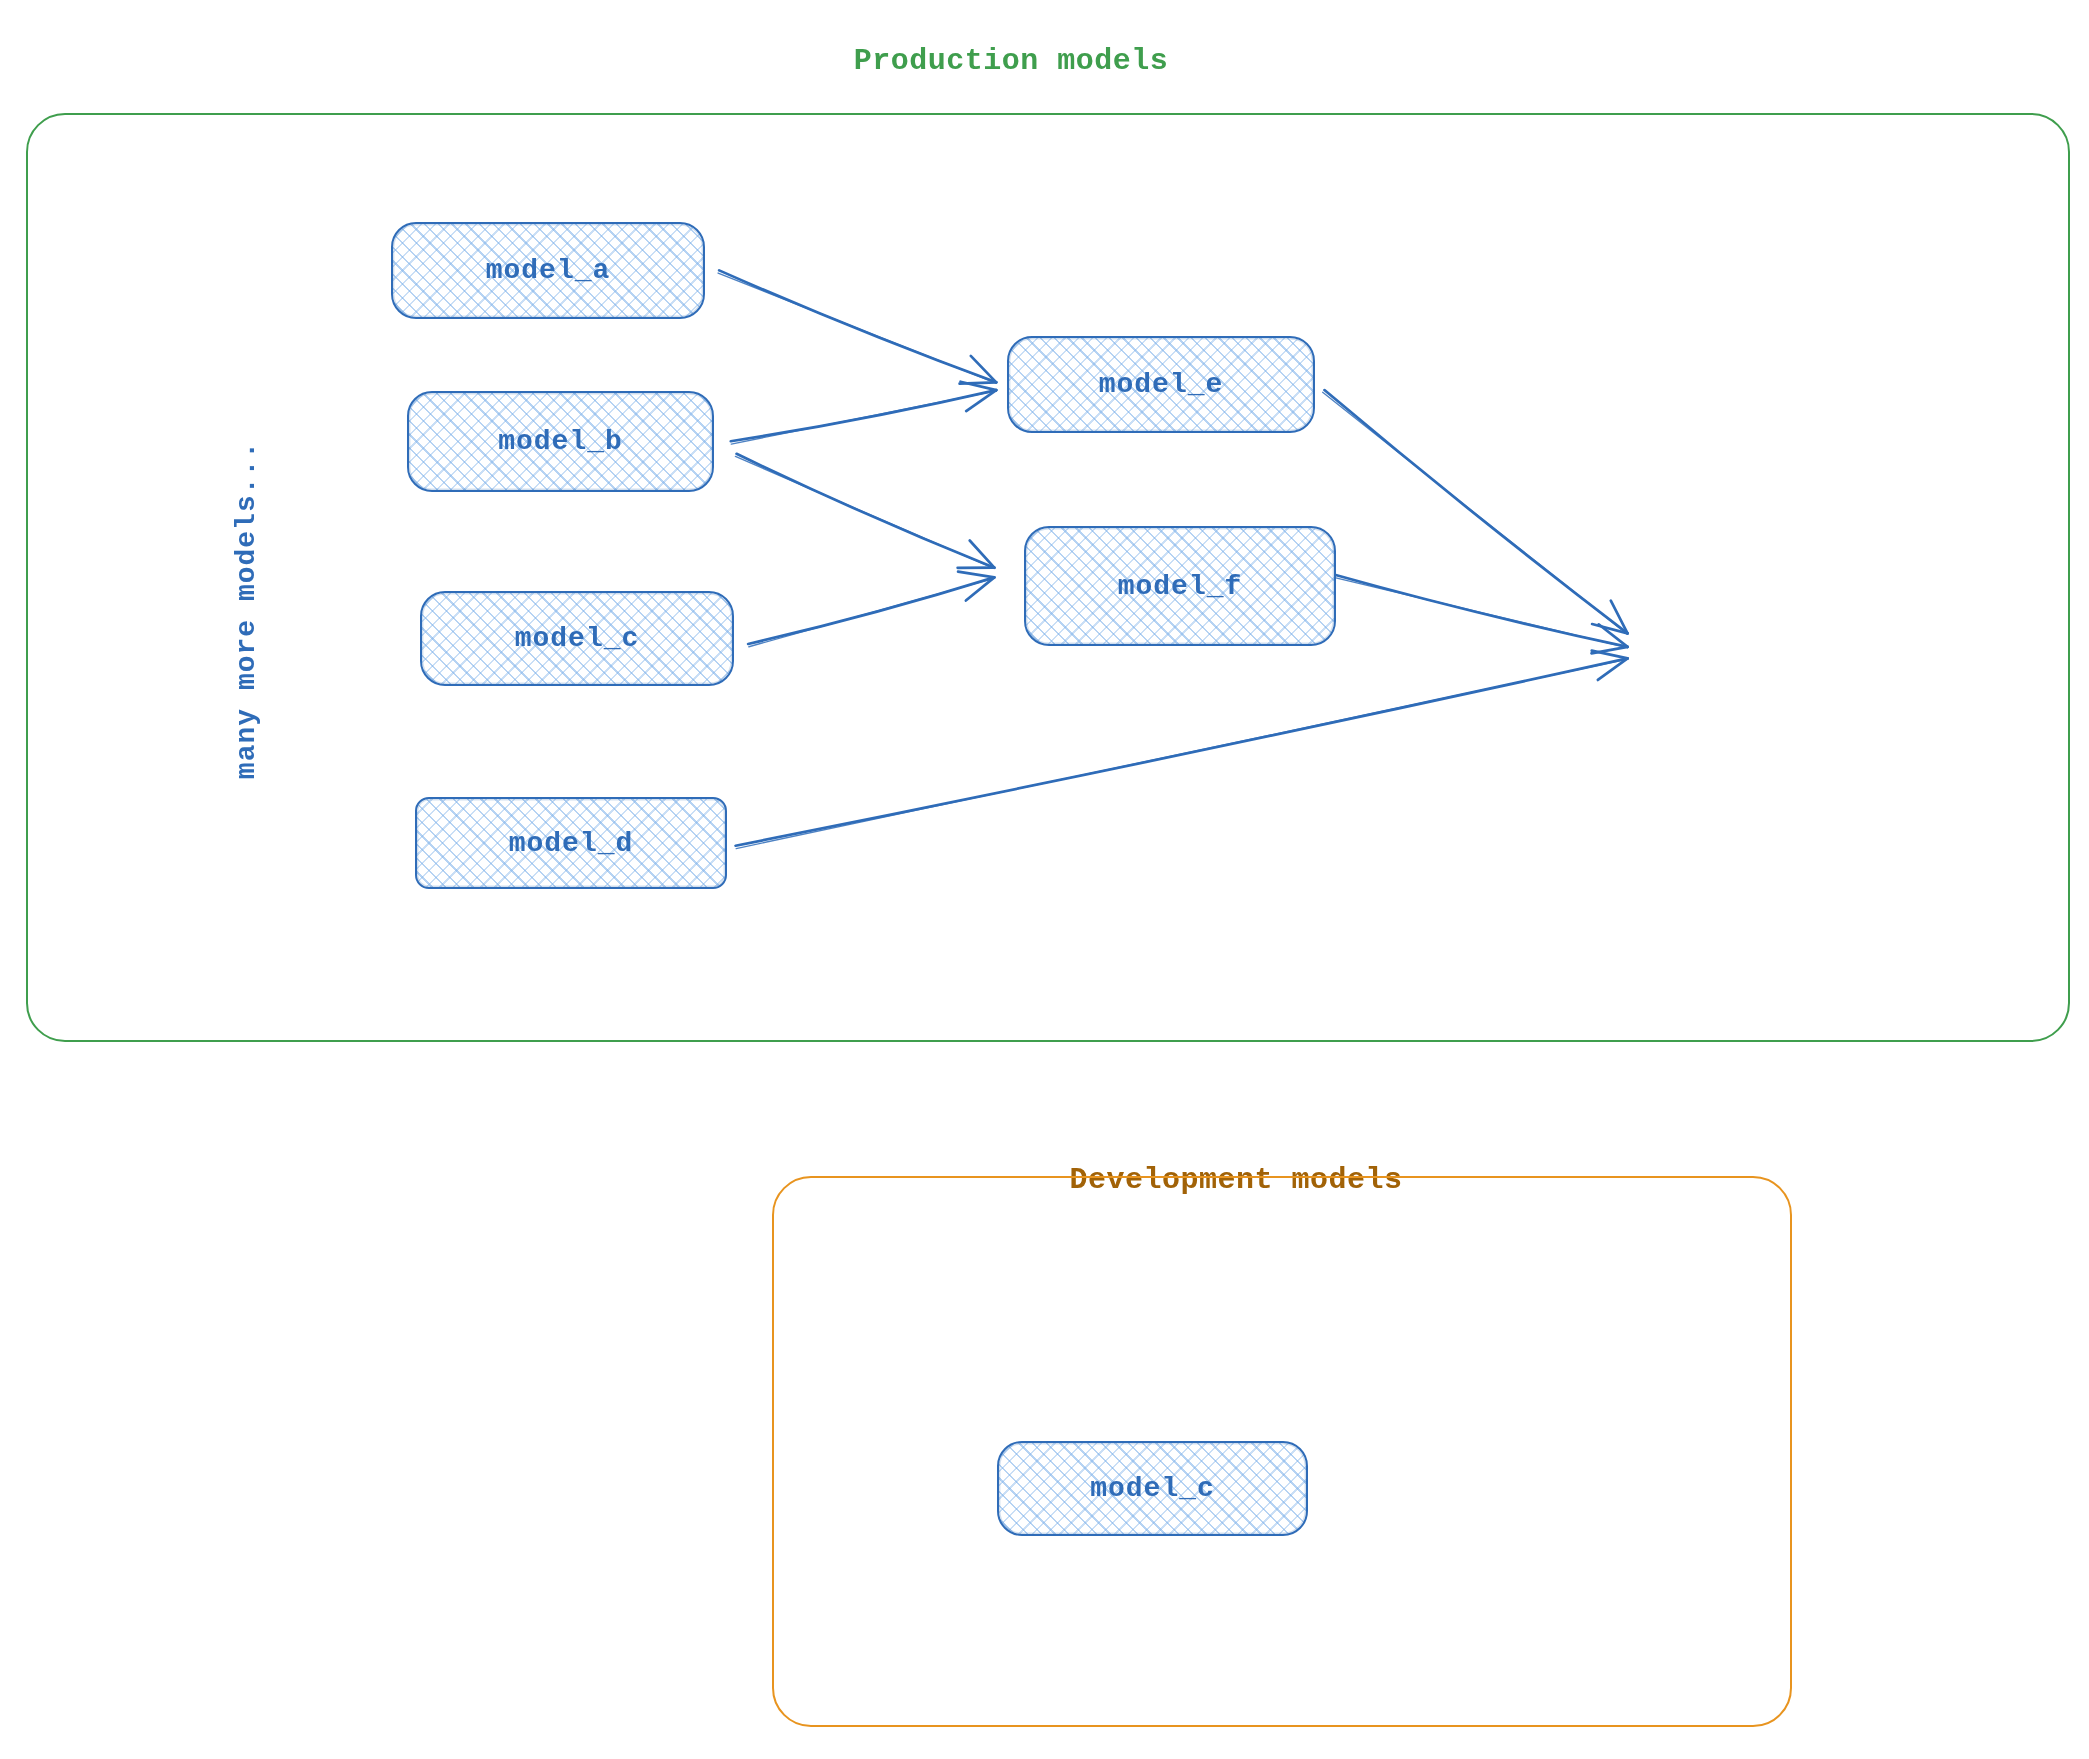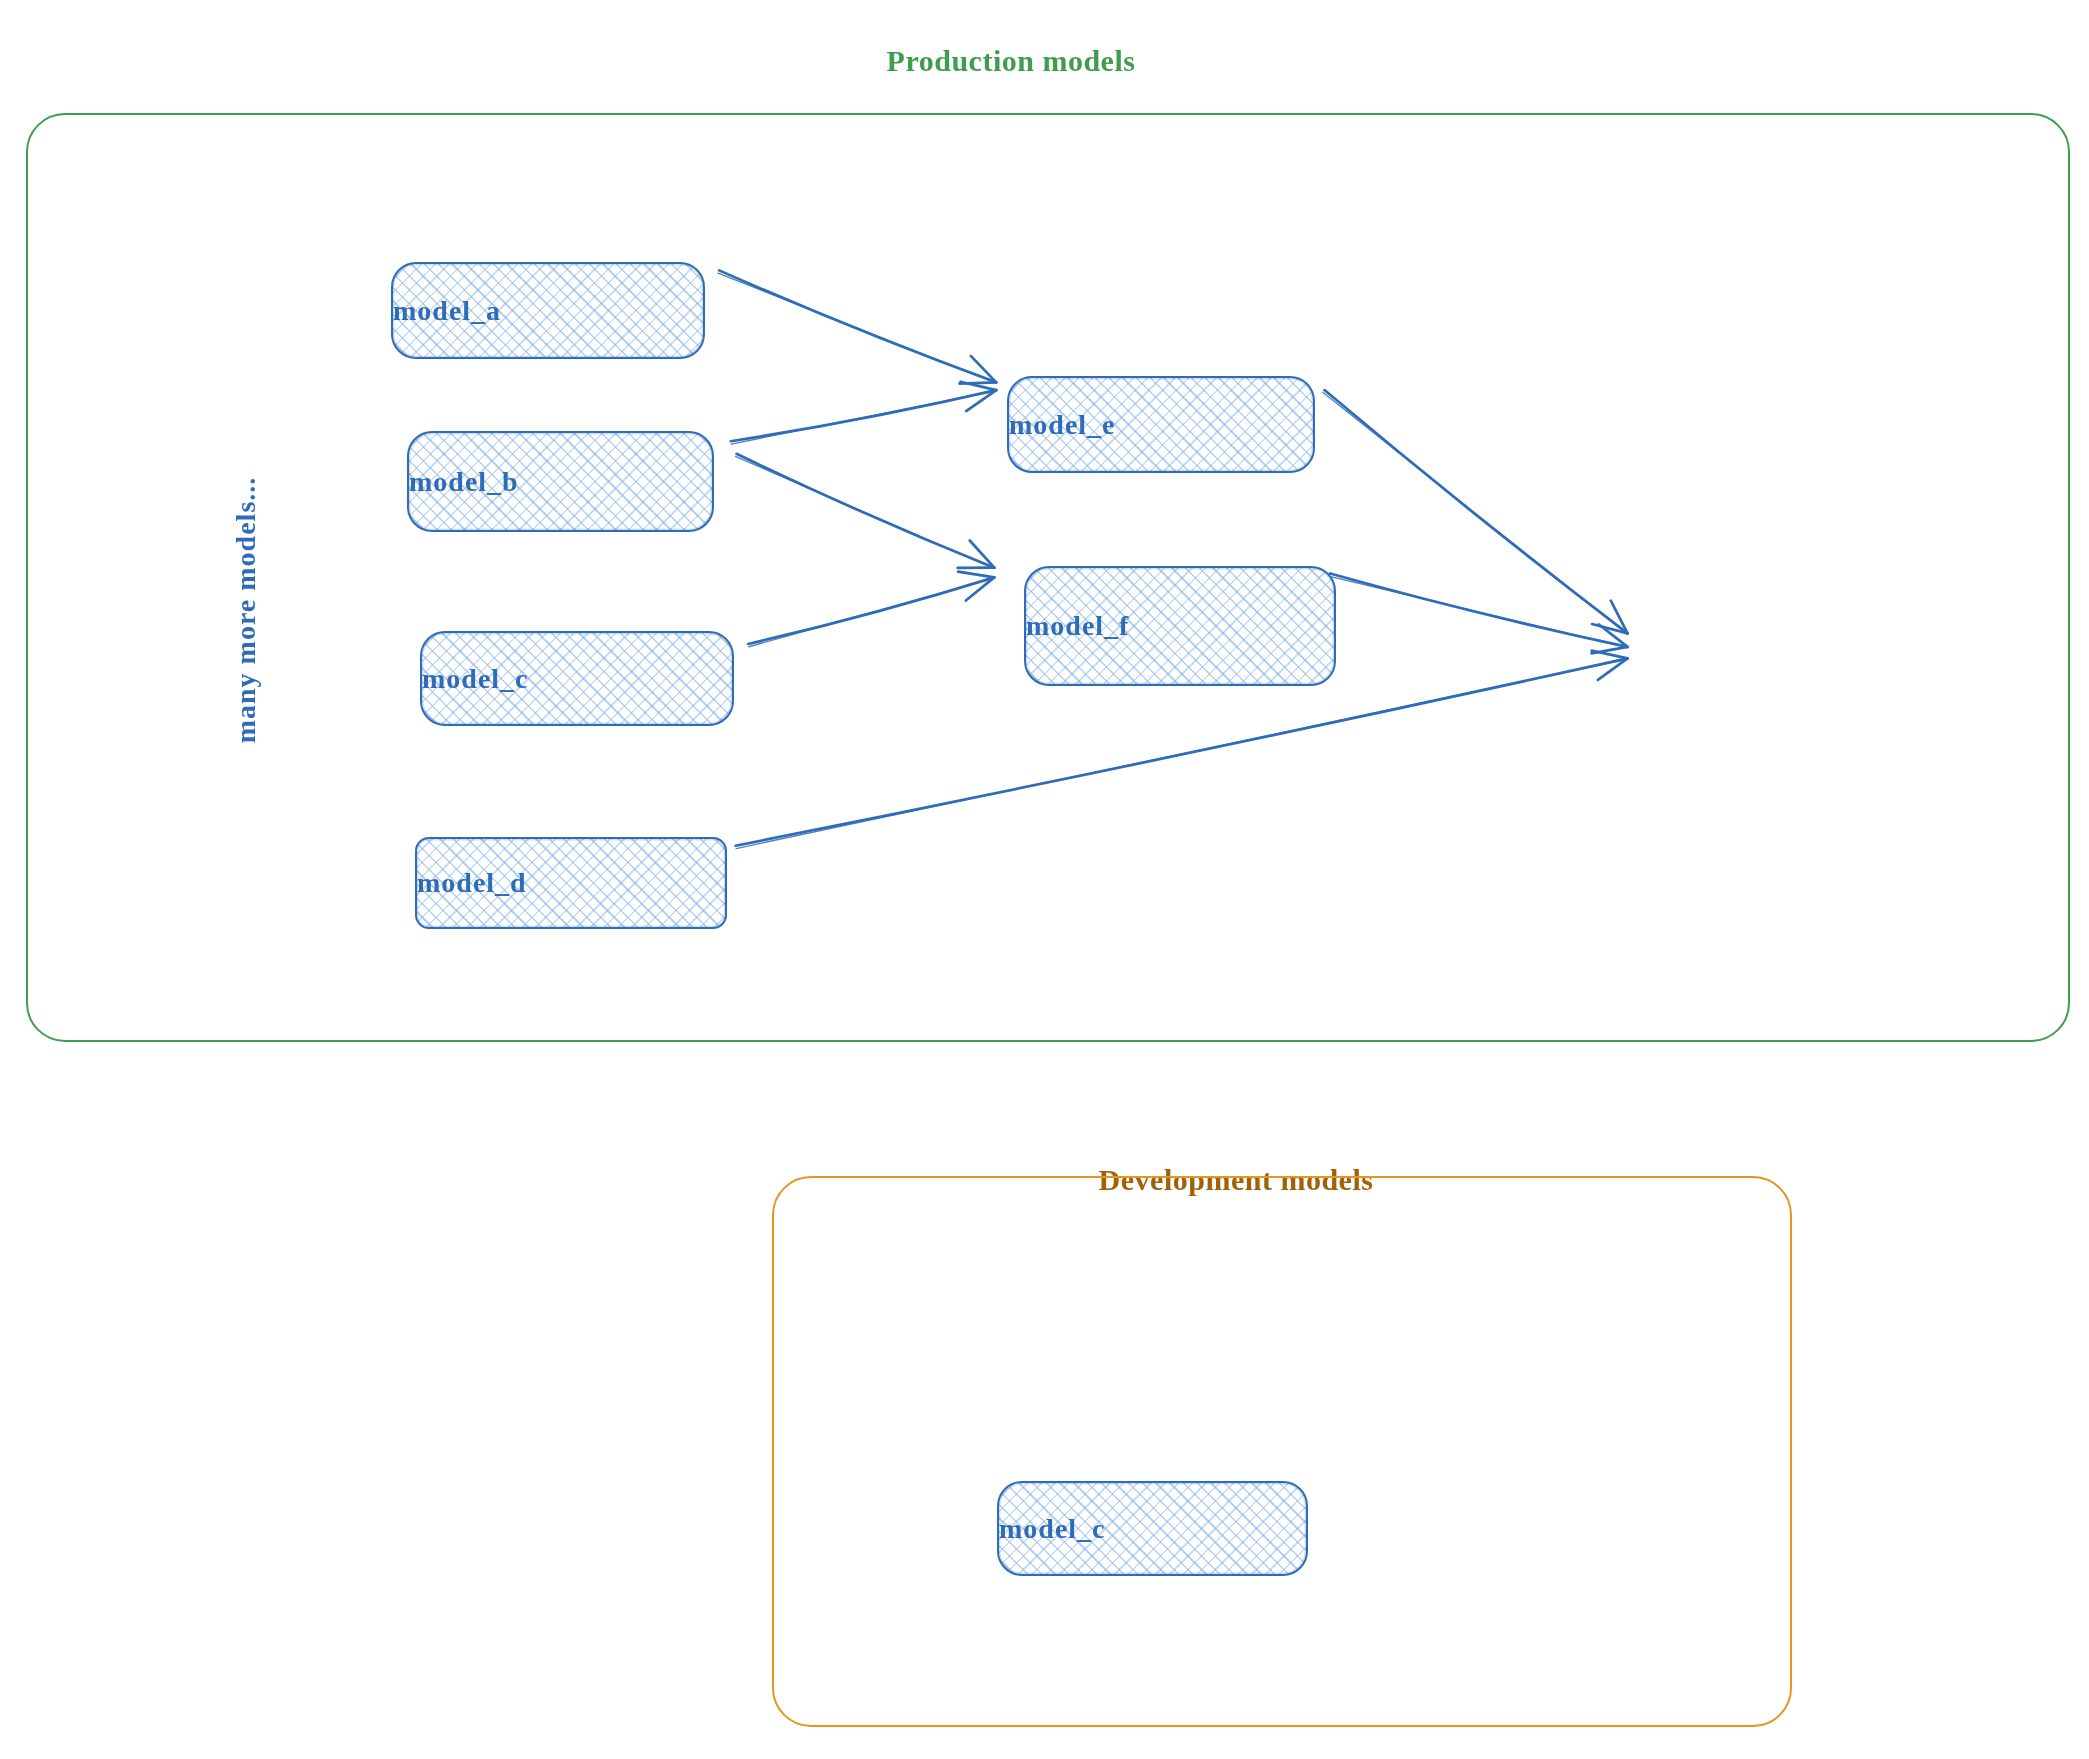--- a/index.html
+++ b/index.html
@@ -7,7 +7,7 @@
     position:relative;
     width:2089px;height:1759px;
     background:#ffffff;
-    font-family:Liberation Serif, serif;
+    font-family:Liberation Mono, monospace;
     overflow:hidden;
   }
   .group-title{

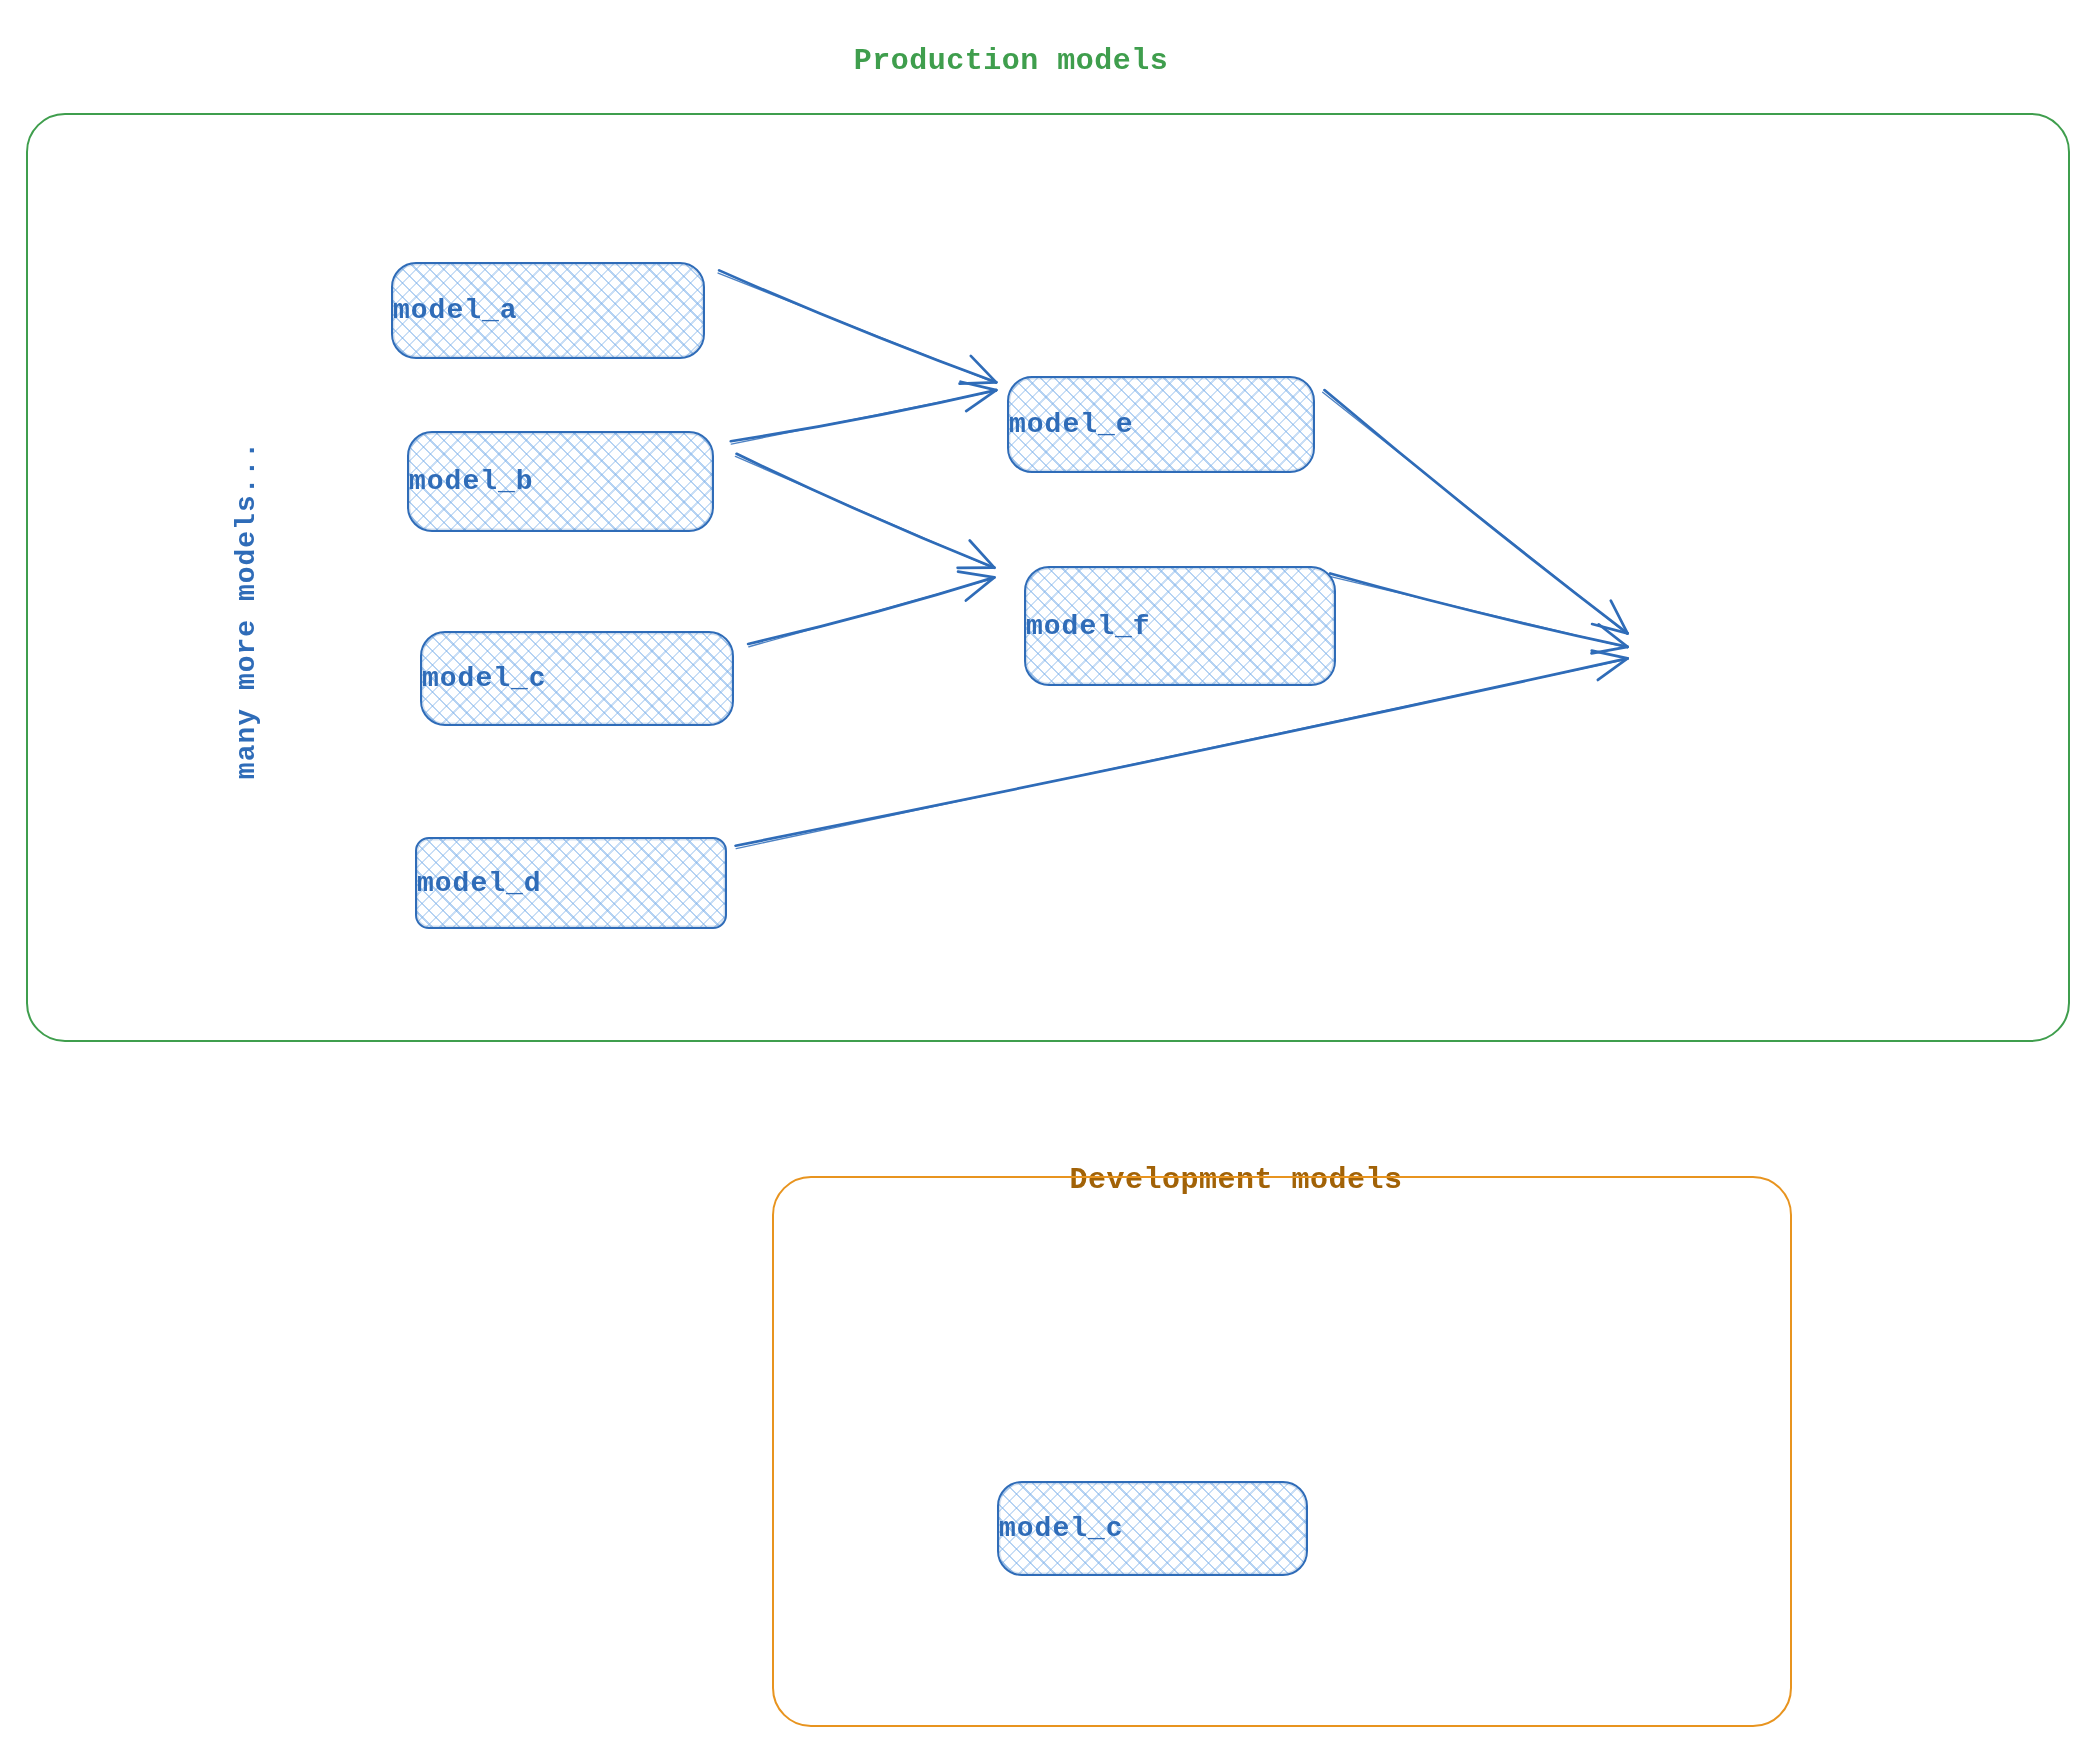--- a/index.html
+++ b/index.html
@@ -49,7 +49,7 @@
     box-sizing:border-box;
     border:2.5px solid #2f6cb8;
     border-radius:25px;
-    display:flex;align-items:center;
+    display:flex;align-items:center;justify-content:center;
     color:#2f6cb8;
     font-size:28px;
     letter-spacing:1px;
@@ -59,7 +59,6 @@
       repeating-linear-gradient(45deg, rgba(122,175,233,.55) 0 1.7px, transparent 1.7px 9.7px),
       repeating-linear-gradient(135deg, rgba(122,175,233,.40) 0 1.7px, transparent 1.7px 9.7px);
     box-shadow: inset 0 0 0 1.4px rgba(47,108,184,.22);
-    margin-top: 40px;
   }
   #edges{
     position:absolute;left:0;top:0;

